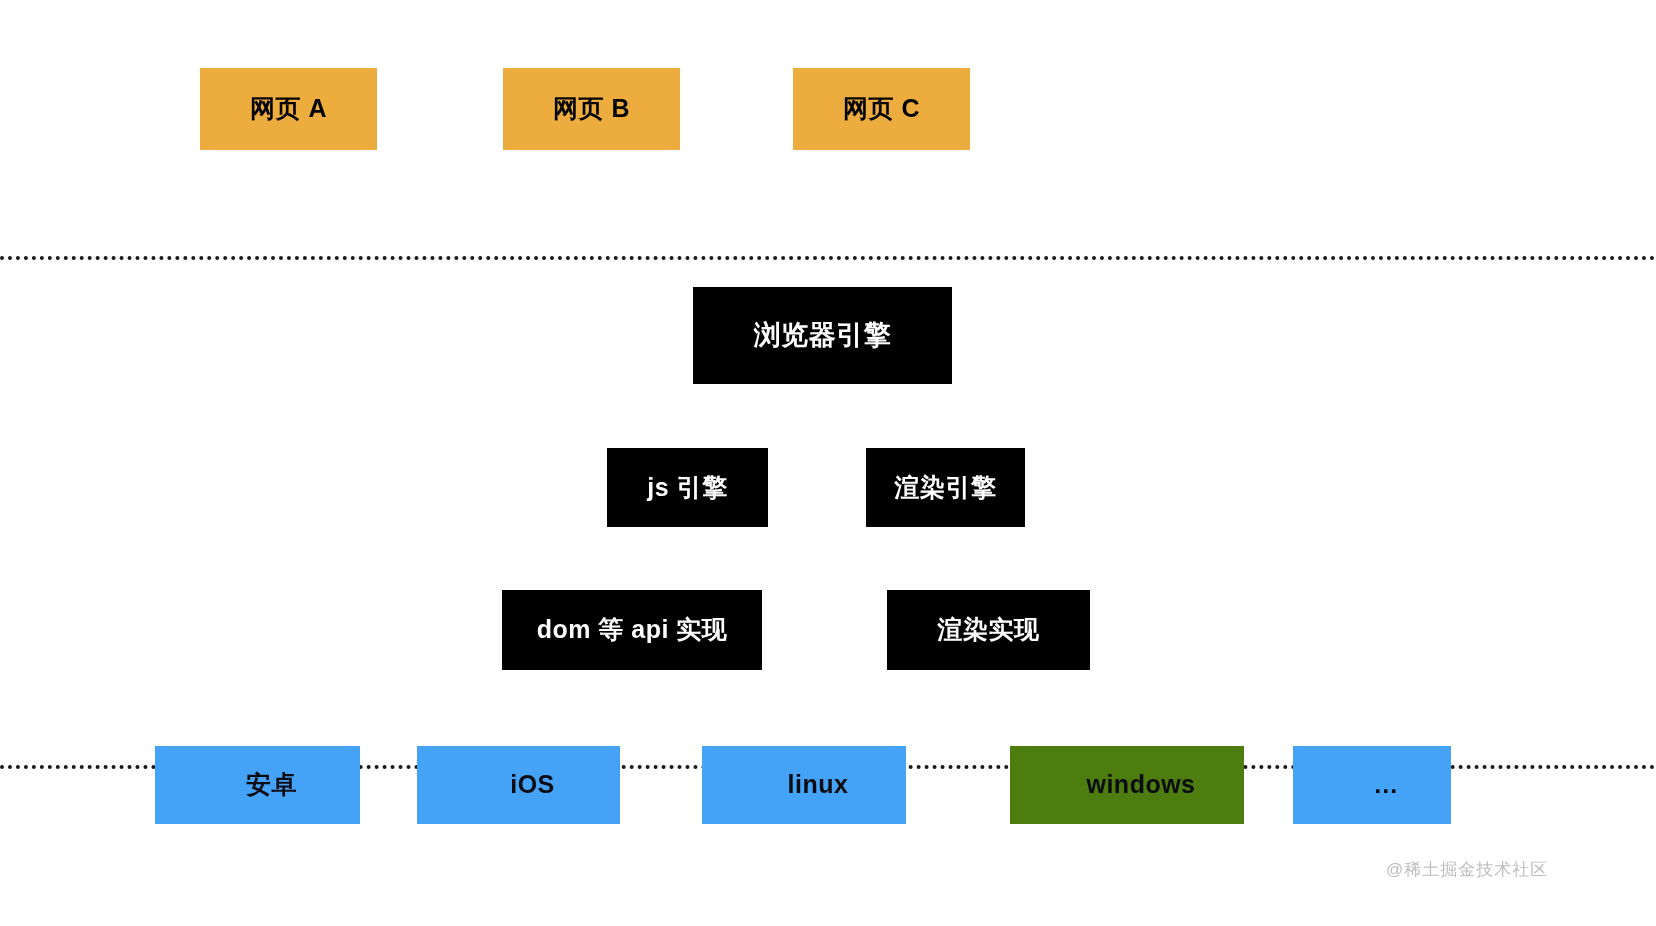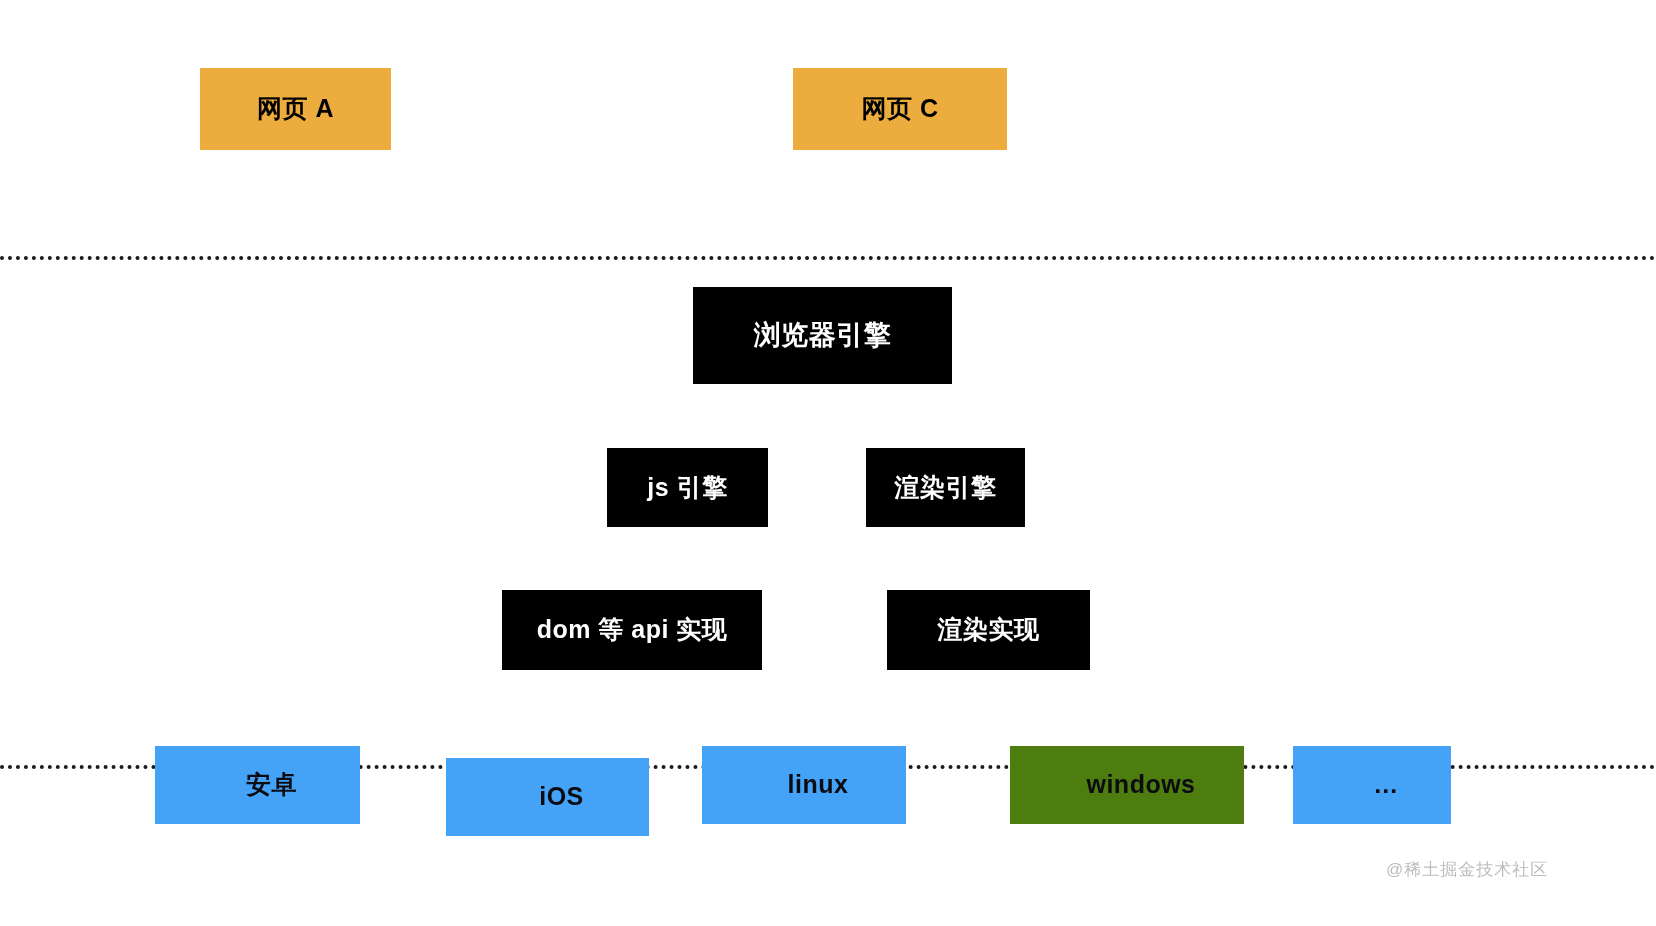--- a/index.html
+++ b/index.html
@@ -72,7 +72,7 @@
 
 <div id="canvas" style="background: rgb(255, 255, 255);">
 
-  <div class="box box-page" style="left: 200px; top: 68px; width: 191px; height: 82px; background: rgb(237, 173, 62);">
+  <div class="box box-page" style="left: 200px; top: 68px; width: 177px; height: 82px; background: rgb(237, 173, 62);">
     <span>网页 A</span>
   </div>
   <div class="box box-page" style="left: 793px; top: 68px; width: 214px; height: 82px; background: rgb(237, 173, 62);">

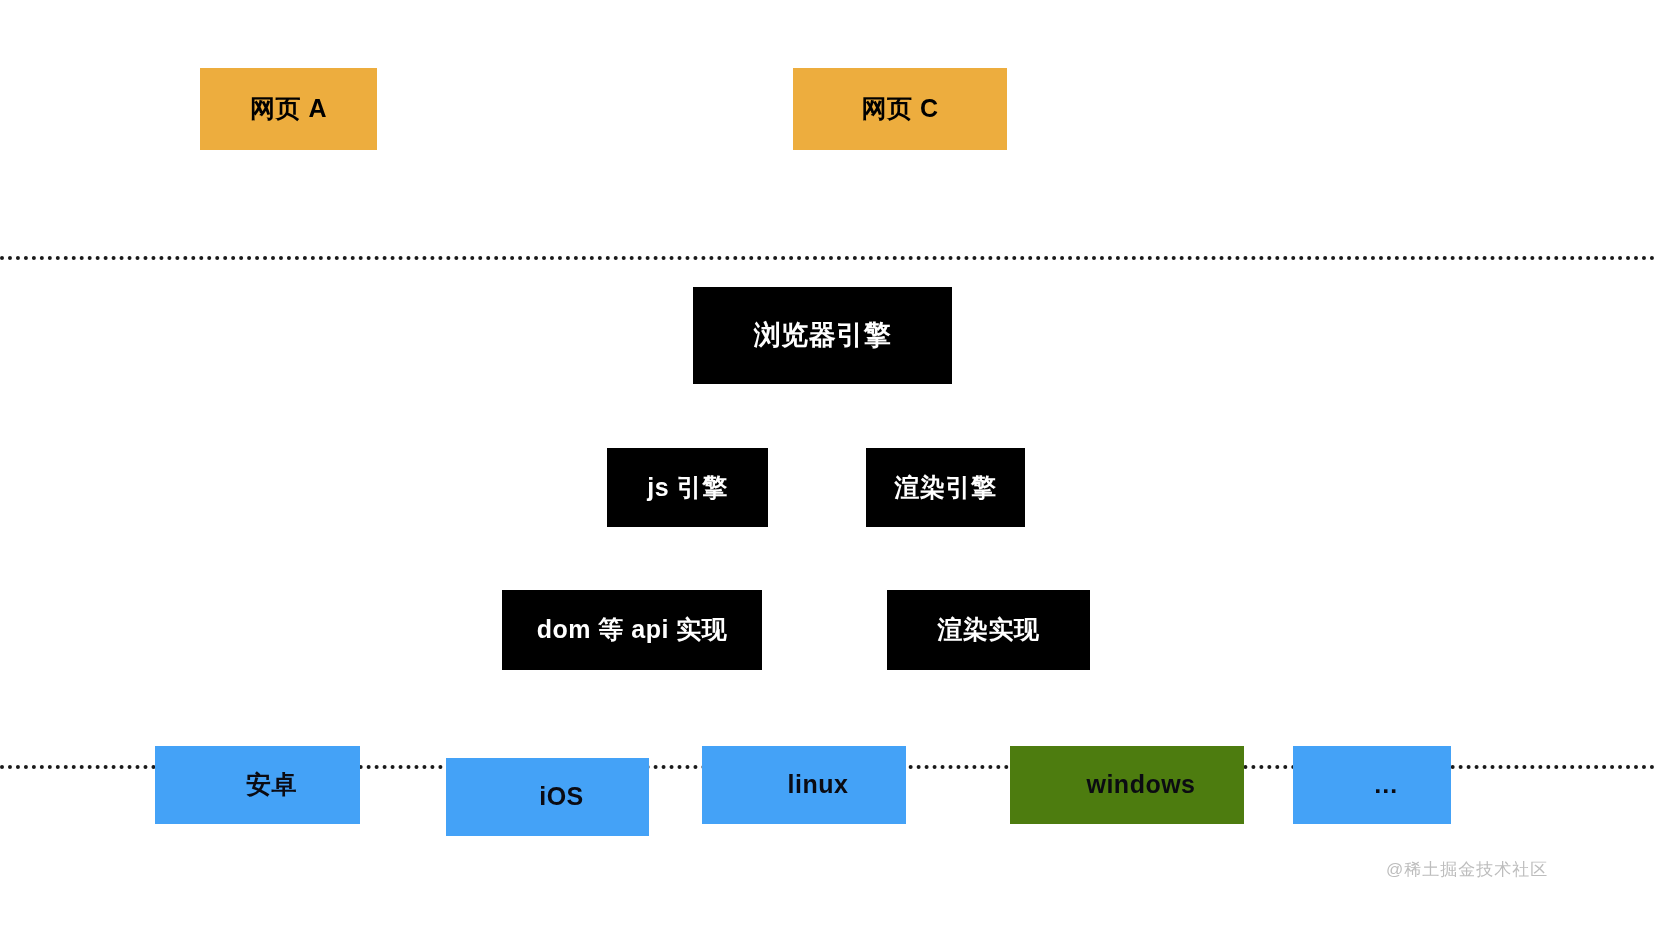--- a/index.html
+++ b/index.html
@@ -75,6 +75,9 @@
   <div class="box box-page" style="left: 200px; top: 68px; width: 177px; height: 82px; background: rgb(237, 173, 62);">
     <span>网页 A</span>
   </div>
+  <div class="box box-page" style="left: 503px; top: 68px; width: 177px; height: 82px; background: rgb(237, 173, 62);">
+    <span>网页 B</span>
+  </div>
   <div class="box box-page" style="left: 793px; top: 68px; width: 214px; height: 82px; background: rgb(237, 173, 62);">
     <span>网页 C</span>
   </div>

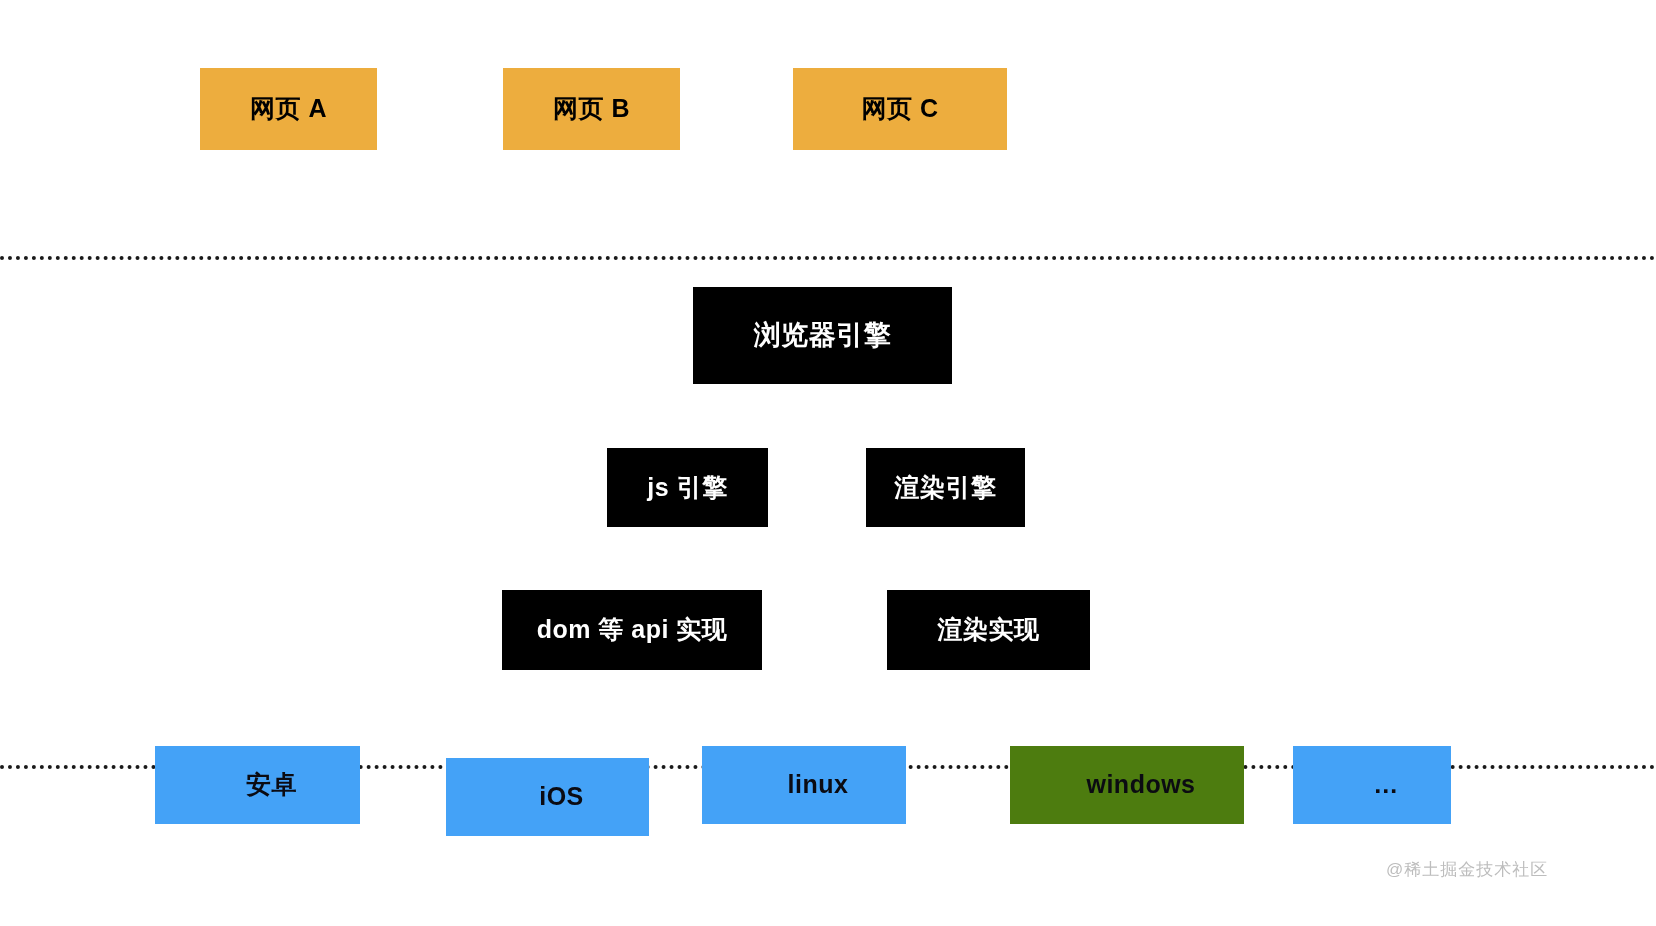--- a/index.html
+++ b/index.html
@@ -78,7 +78,7 @@
   <div class="box box-page" style="left: 503px; top: 68px; width: 177px; height: 82px; background: rgb(237, 173, 62);">
     <span>网页 B</span>
   </div>
-  <div class="box box-page" style="left: 793px; top: 68px; width: 214px; height: 82px; background: rgb(237, 173, 62);">
+  <div class="box box-page" style="left: 793px; top: 68px; width: 177px; height: 82px; background: rgb(237, 173, 62);">
     <span>网页 C</span>
   </div>
 

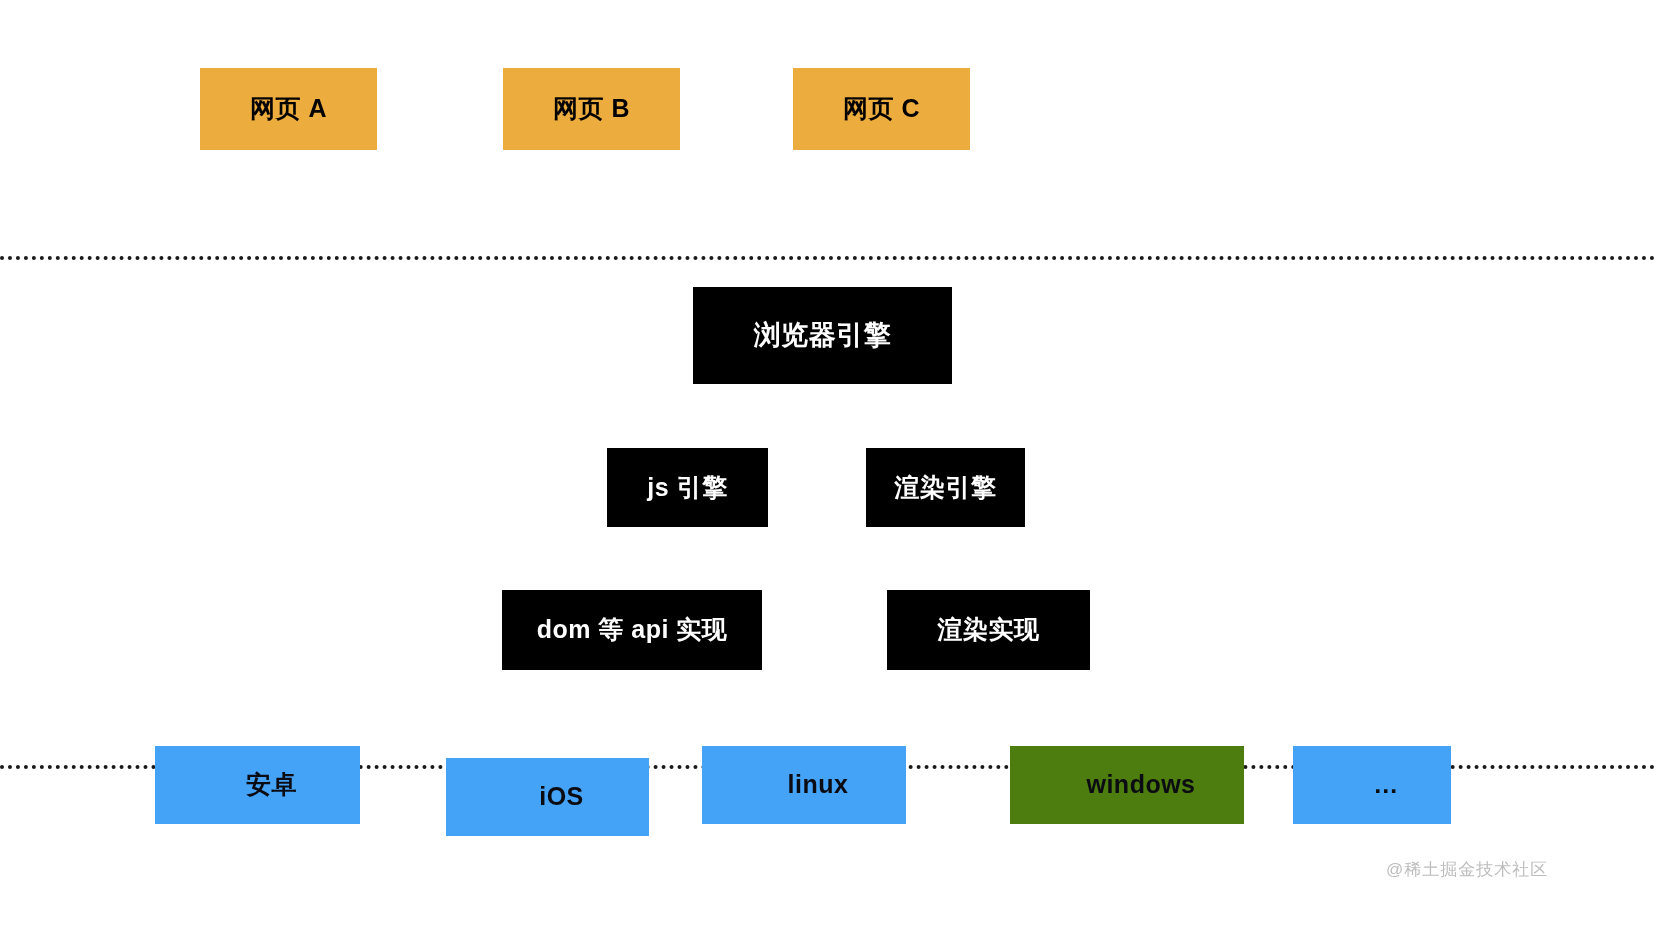--- a/index.html
+++ b/index.html
@@ -107,7 +107,7 @@
   <div class="box box-os" style="left: 155px; top: 746px; width: 205px; height: 78px; background: rgb(68, 162, 247);">
     <span>安卓</span>
   </div>
-  <div class="box box-os" style="left: 446px; top: 746px; width: 203px; height: 78px; background: rgb(68, 162, 247); margin-top: 12px;">
+  <div class="box box-os" style="left: 417px; top: 746px; width: 203px; height: 78px; background: rgb(68, 162, 247);">
     <span>iOS</span>
   </div>
   <div class="box box-os" style="left: 702px; top: 746px; width: 204px; height: 78px; background: rgb(68, 162, 247); text-align: right;">

